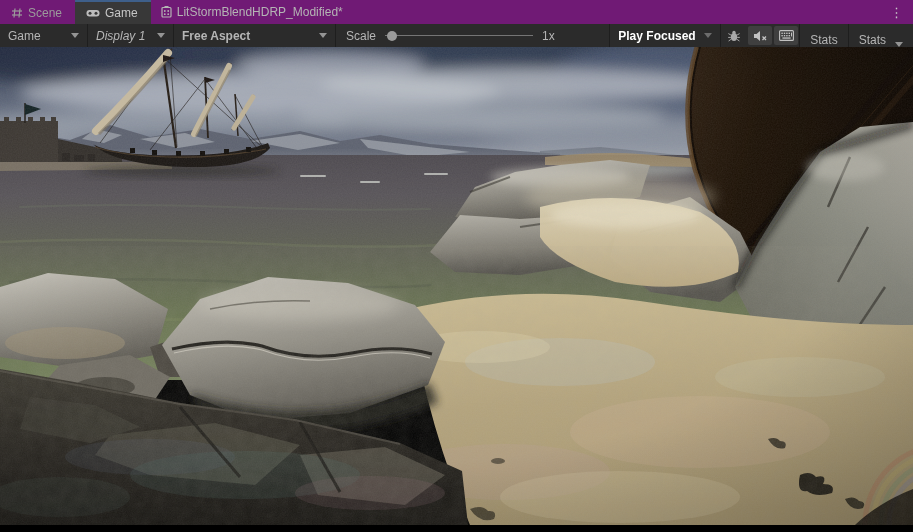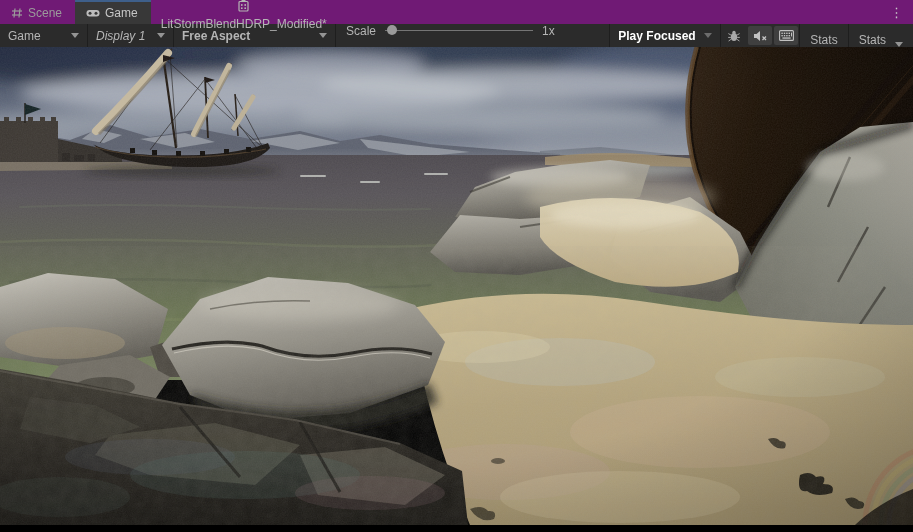--- a/index.html
+++ b/index.html
@@ -12,7 +12,7 @@
   .tab { display:flex; align-items:center; gap:5px; padding:0 13px 0 11px;
          font-size:12px; color:#9b9b9b; border-top:2px solid transparent; cursor:default; }
   .tab.active { background:#383838; color:#c6c6c6; border-top:2px solid #3e5f8a; }
-  .asset-title { display:flex; align-items:center; gap:5px; padding:0 10px; color:#b4b4b4; font-size:12px;flex-direction:column; }
+  .asset-title { display:flex; align-items:center; gap:5px; padding:0 10px; color:#b4b4b4; font-size:12px; }
   .kebab { margin-left:auto; display:flex; align-items:center; padding:0 10px;
            color:#c9c9c9; font-size:13px; letter-spacing:0; }
   .ticon { display:flex; align-items:center; }

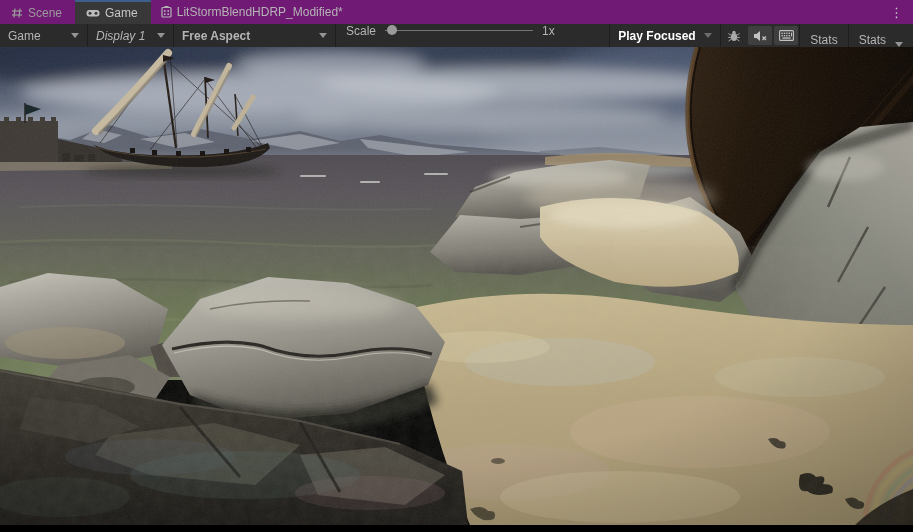--- a/index.html
+++ b/index.html
@@ -27,7 +27,7 @@
   .dd-game { width:88px; }
   .dd-display { width:86px;font-style:italic; }
   .dd-aspect { width:162px;font-weight:bold; }
-  .scale-wrap { display:flex; gap:9px; padding:0 10px; }
+  .scale-wrap { display:flex; align-items:center; gap:9px; padding:0 10px; }
   .slider { position:relative; width:148px; height:12px; }
   .slider .track { position:absolute; left:0; right:0; top:5.5px; height:1px; background:#757575; }
   .slider .handle { position:absolute; left:2px; top:1px; width:10px; height:10px; border-radius:50%; background:#9a9a9a; }

